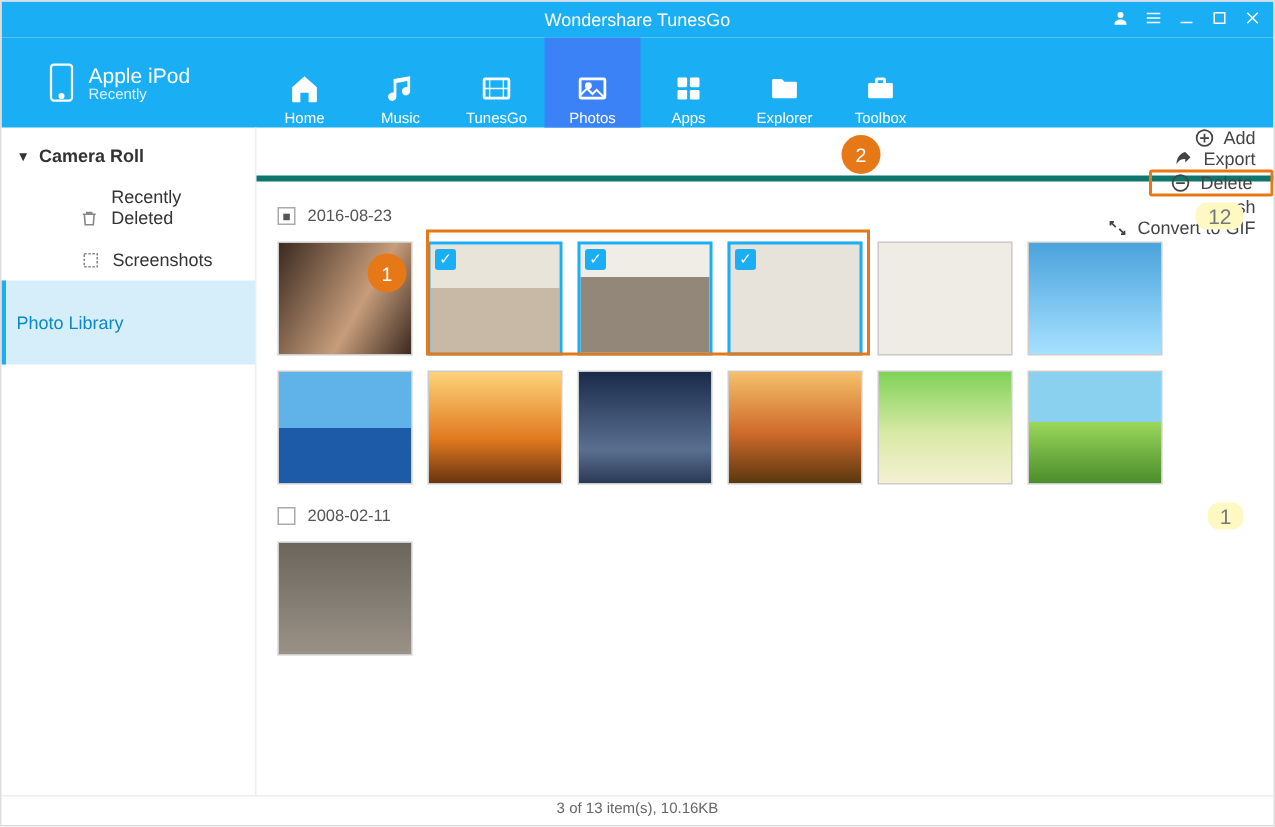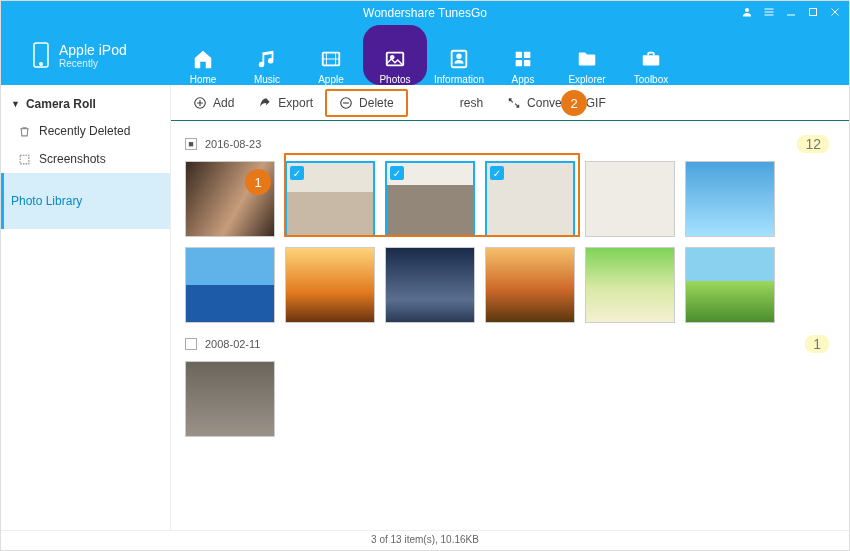--- a/index.html
+++ b/index.html
@@ -140,7 +140,7 @@
             <path d="M7 5v14M17 5v14M3 12h18" stroke-width="1"></path>
           </svg>
         </div>
-      <span>Apple</span>
+      <span>TunesGo</span>
     </div>
     <div class="nav-item active">
       <div class="ic">

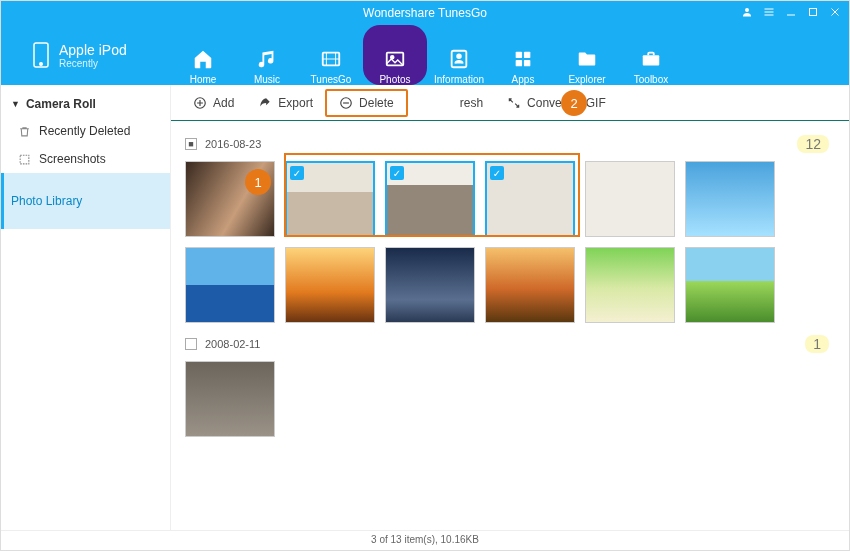--- a/index.html
+++ b/index.html
@@ -17,7 +17,7 @@
 
 .nav { display: flex; height: 60px; }
 .nav-item { width: 64px; height: 60px; display: flex; flex-direction: column; align-items: center; justify-content: flex-end; color: #fff; font-size: 10px; cursor: pointer; }
-.nav-item.active { background: #4c1d95; border-radius: 17px; }
+.nav-item.active { background: #3b82f6; }
 .nav-item .ic { width: 22px; height: 22px; margin-bottom: 4px; display: flex; align-items: center; justify-content: center; }
 
 .main { display: flex; height: calc(551px - 24px - 60px - 22px); }

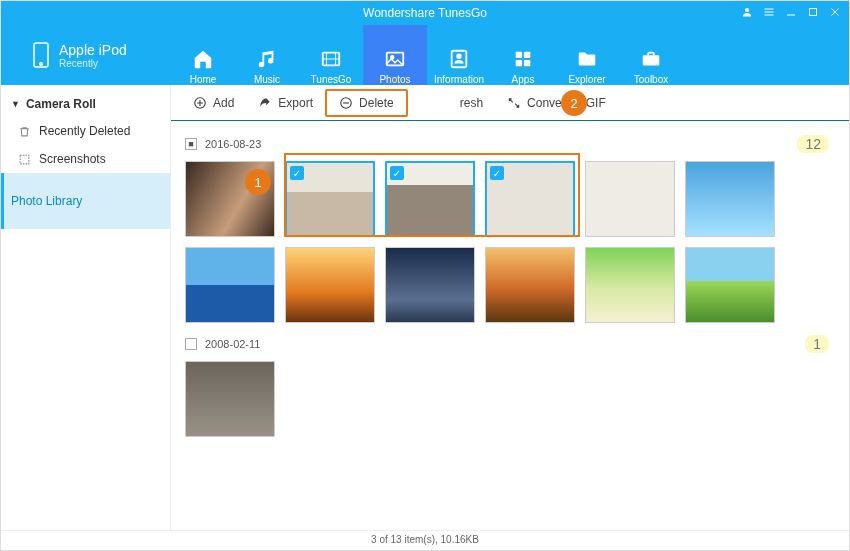--- a/index.html
+++ b/index.html
@@ -151,16 +151,6 @@
           </svg>
         </div>
       <span>Photos</span>
-    </div>
-    <div class="nav-item">
-      <div class="ic">
-          <svg width="22" height="22" viewBox="0 0 24 24" fill="none" stroke="#fff" stroke-width="2">
-            <rect x="4" y="3" width="16" height="18" rx="2"></rect>
-            <circle cx="12" cy="9" r="2" fill="#fff"></circle>
-            <path d="M8 17c0-2 2-3 4-3s4 1 4 3" fill="#fff"></path>
-          </svg>
-        </div>
-      <span>Information</span>
     </div>
     <div class="nav-item">
       <div class="ic">

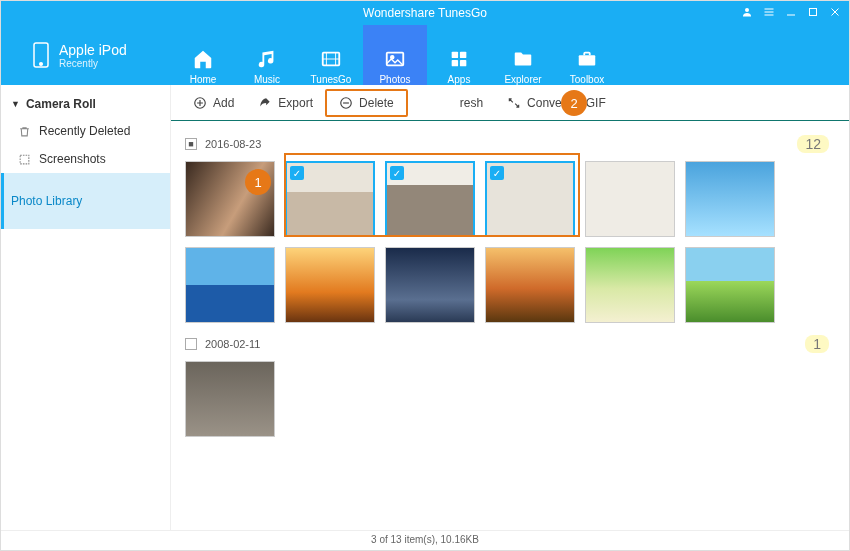--- a/index.html
+++ b/index.html
@@ -30,7 +30,7 @@
 .sb-root.active { background: #d6eefa; color: #0a88c8; border-left: 3px solid #1aaef4; padding-left: 7px; }
 
 .content { flex: 1; display: flex; flex-direction: column; }
-.toolbar { height: 36px; border-bottom: 1px solid #0f766e; display: flex; align-items: center; padding-left: 10px; font-size: 12px; color: #444; position: relative; }
+.toolbar { height: 36px; border-bottom: 4px solid #0f766e; display: flex; align-items: flex-end; padding-left: 10px; font-size: 12px; color: #444; position: relative; flex-direction: column; }
 .tb-btn { display: flex; align-items: center; padding: 0 12px; height: 28px; cursor: pointer; }
 .tb-btn .ic { width: 14px; height: 14px; margin-right: 6px; display: flex; align-items: center; justify-content: center; }
 .tb-btn.highlighted { border: 2px solid #e67817; border-radius: 2px; position: relative; }

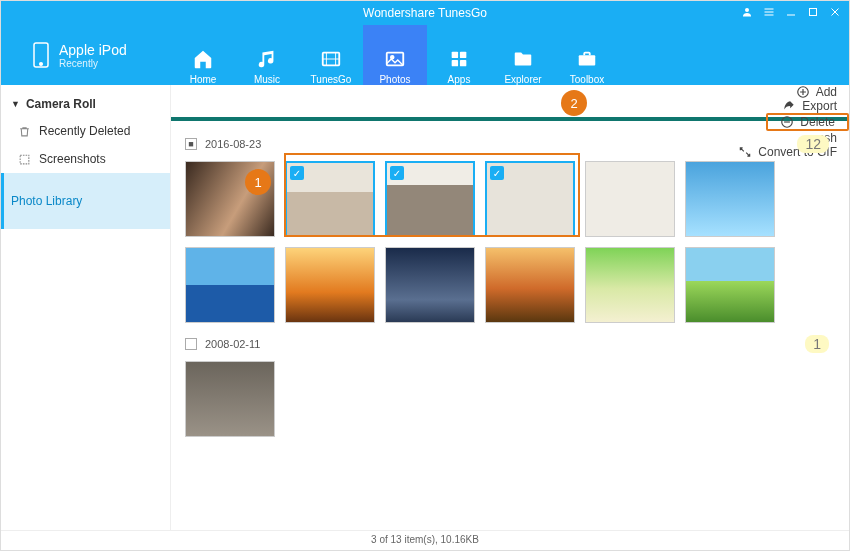--- a/index.html
+++ b/index.html
@@ -24,7 +24,7 @@
 .sidebar { width: 170px; border-right: 1px solid #eee; padding-top: 6px; font-size: 12px; color: #333; }
 .sb-cat { padding: 6px 10px; display: flex; align-items: center; font-weight: 600; cursor: pointer; }
 .sb-cat .tri { font-size: 9px; margin-right: 6px; }
-.sb-item { padding: 7px 10px 7px 16px; display: flex; align-items: flex-end; cursor: pointer; }
+.sb-item { padding: 7px 10px 7px 28px; display: flex; align-items: flex-end; cursor: pointer; margin-left: 24px; }
 .sb-item .ic { width: 14px; height: 14px; margin-right: 8px; color: #888; display: flex; align-items: center; justify-content: center; }
 .sb-root { padding: 21px 10px; font-size: 12px; cursor: pointer; }
 .sb-root.active { background: #d6eefa; color: #0a88c8; border-left: 3px solid #1aaef4; padding-left: 7px; }

